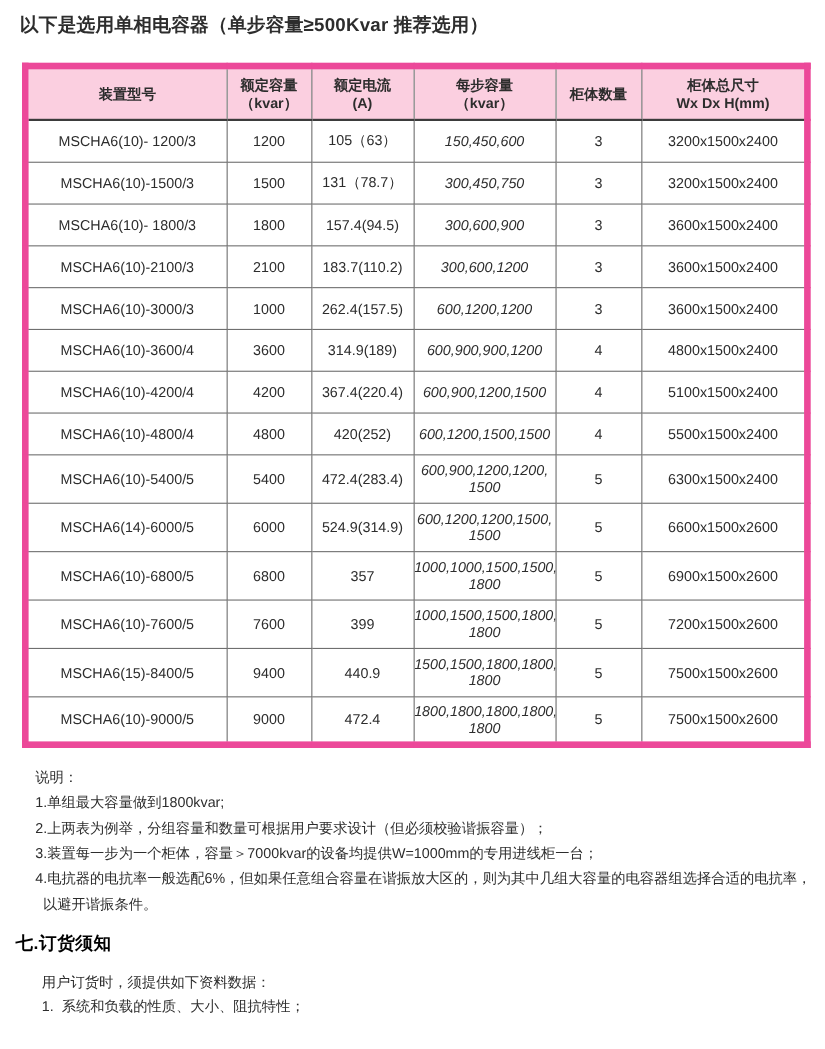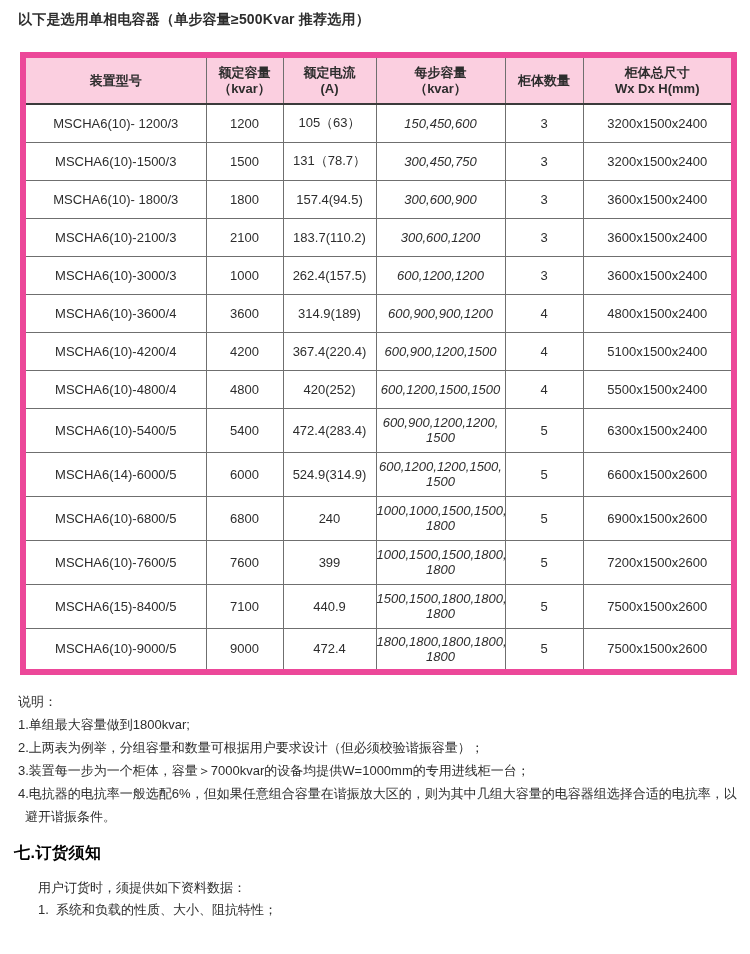--- a/index.html
+++ b/index.html
@@ -14,7 +14,7 @@
 
   .intro {
     margin: 11px 0 0 18px;
-    font-size: 14px;
+    font-size: 17px;
     font-weight: bold;
     color: #2d2d2d;
     letter-spacing: 0.2px;

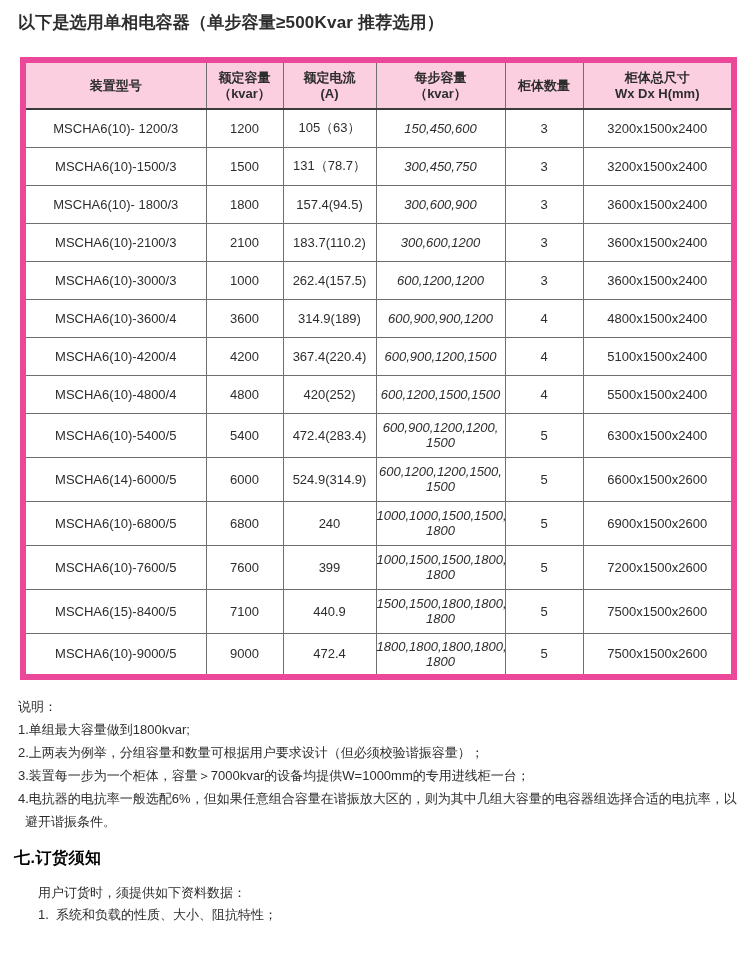--- a/index.html
+++ b/index.html
@@ -191,7 +191,7 @@
       <tr class="tall">
         <td>MSCHA6(10)-6800/5</td>
         <td>6800</td>
-        <td>240</td>
+        <td>357</td>
         <td class="step">1000,1000,1500,1500,
 1800</td>
         <td>5</td>

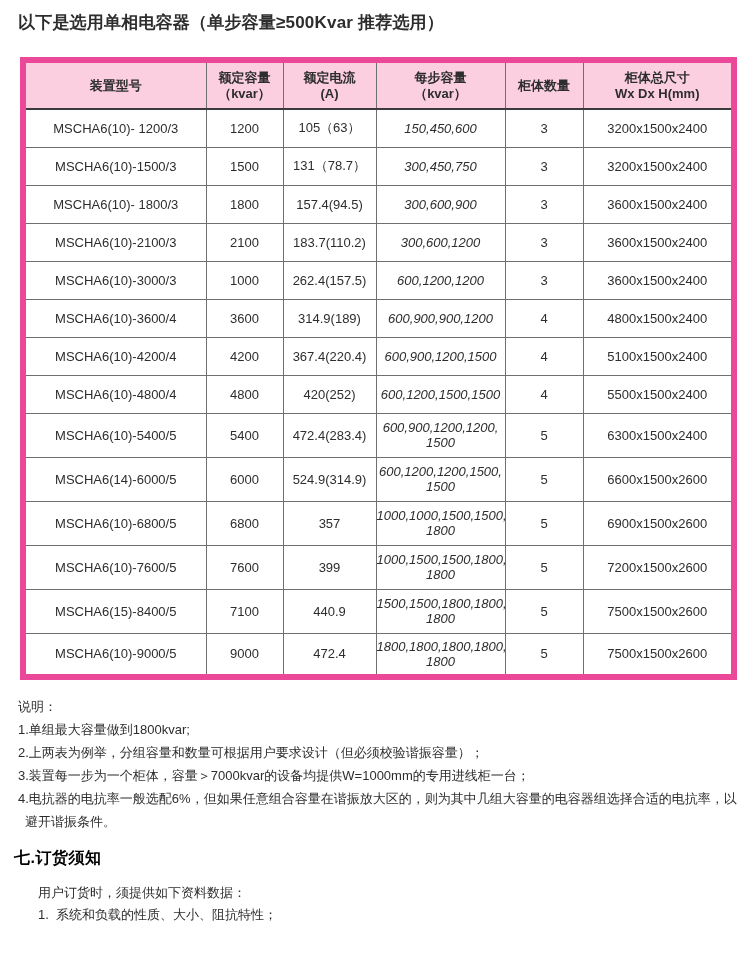--- a/index.html
+++ b/index.html
@@ -208,7 +208,7 @@
       </tr>
       <tr class="tall">
         <td>MSCHA6(15)-8400/5</td>
-        <td>7100</td>
+        <td>9400</td>
         <td>440.9</td>
         <td class="step">1500,1500,1800,1800,
 1800</td>

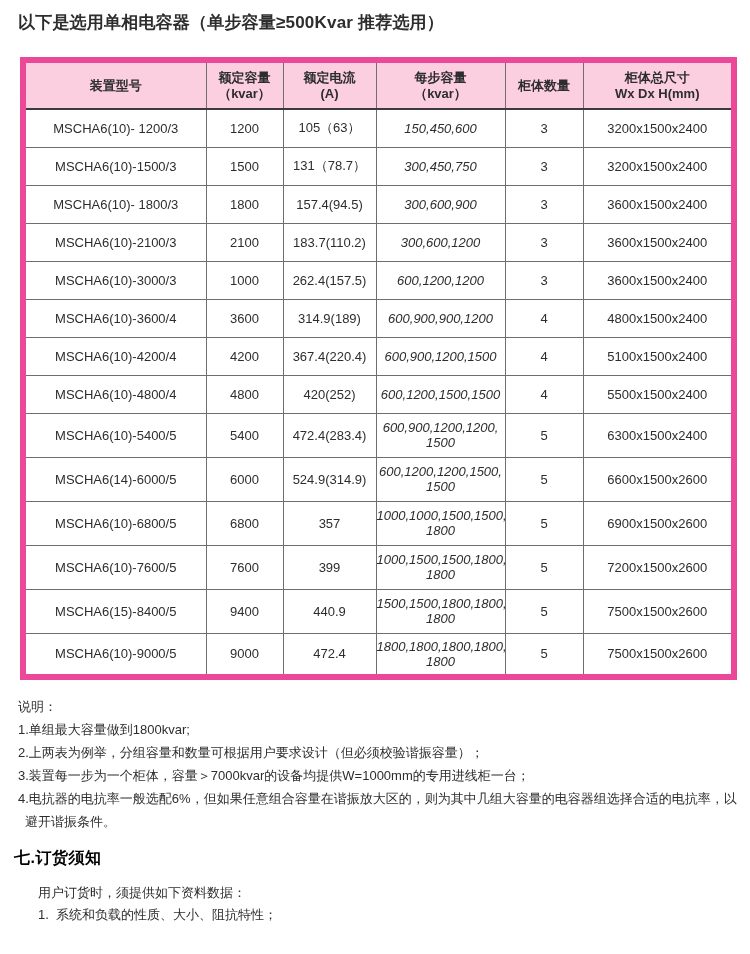--- a/index.html
+++ b/index.html
@@ -52,7 +52,7 @@
   }
 
   .notes {
-    margin: 15px 10px 0 18px;
+    margin: 15px 10px 0 32px;
     font-size: 13px;
     line-height: 23px;
     color: #2d2d2d;

